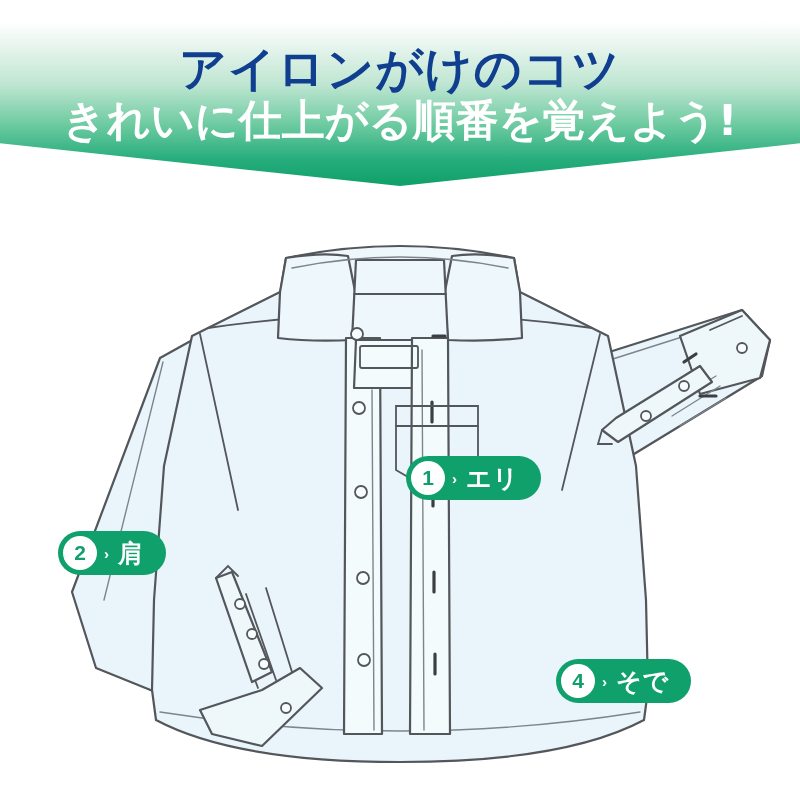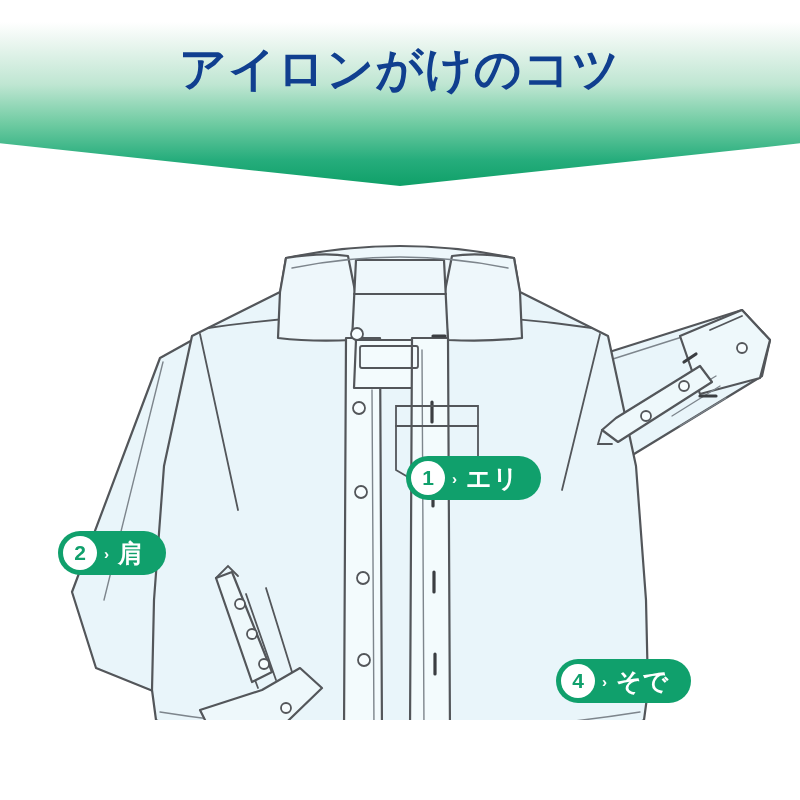--- a/index.html
+++ b/index.html
@@ -14,7 +14,7 @@
   #page {
     position: relative;
     width: 800px;
-    height: 720px;
+    height: 800px;
     overflow: hidden;
     background: #ffffff;
   }

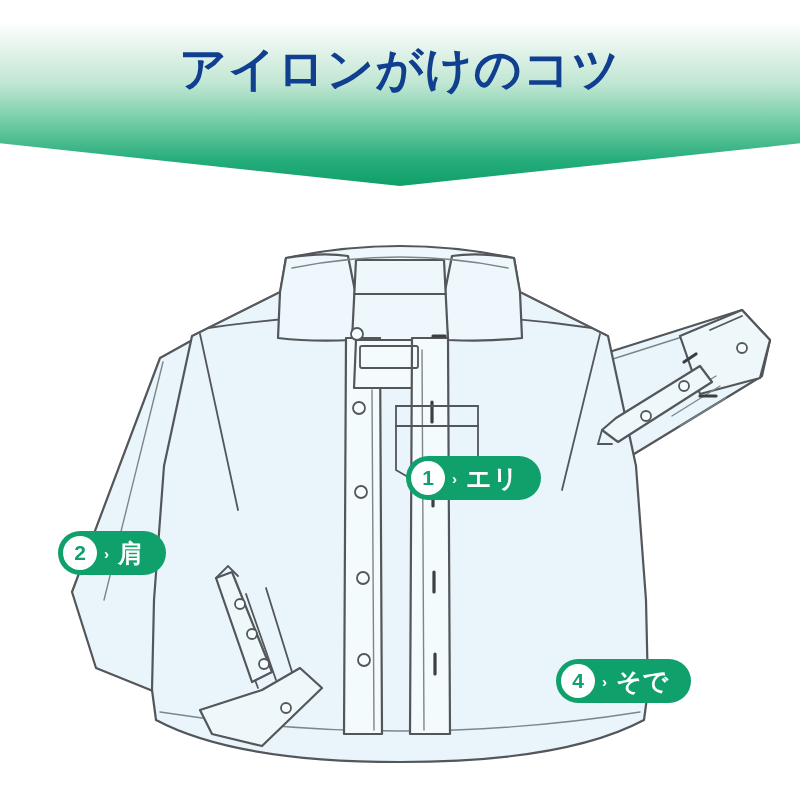--- a/index.html
+++ b/index.html
@@ -138,6 +138,7 @@
   <div id="header-banner"></div>
   <div id="header-text-wrap">
     <div id="main-title">アイロンがけのコツ</div>
+    <div id="sub-title">きれいに仕上がる順番を覚えよう!</div>
   </div>
 
   <div id="illustration">

